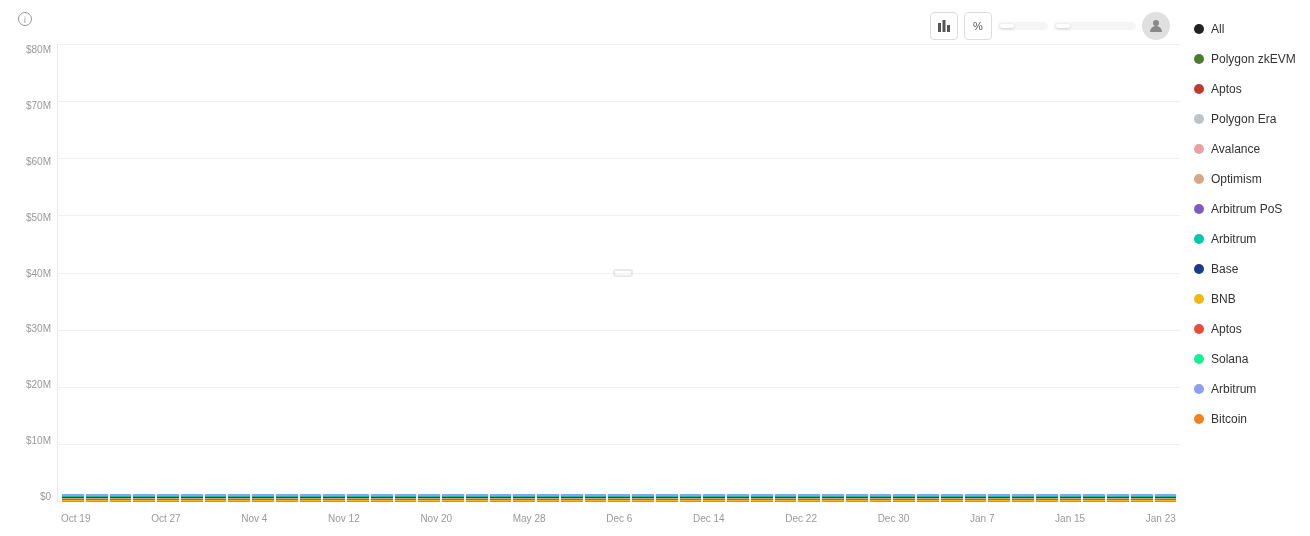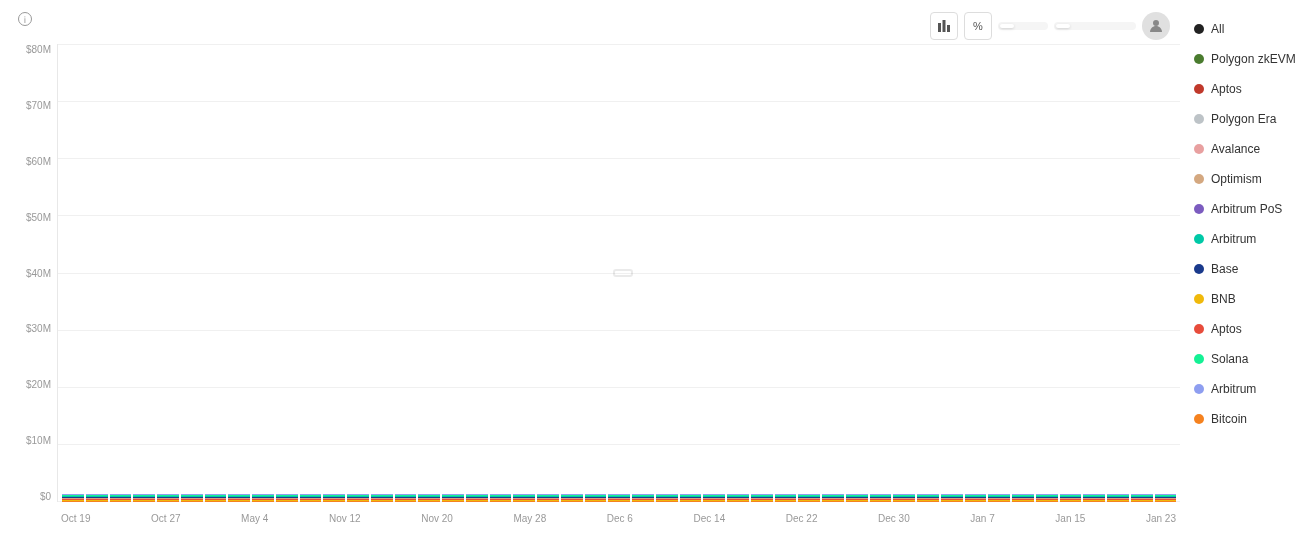--- a/index.html
+++ b/index.html
@@ -881,7 +881,7 @@
           <div class="x-labels" id="xLabels">
               <span class="x-label">Oct 19</span>
               <span class="x-label">Oct 27</span>
-              <span class="x-label">May 4</span>
+              <span class="x-label">Nov 4</span>
               <span class="x-label">Nov 12</span>
               <span class="x-label">Nov 20</span>
               <span class="x-label">May 28</span>

